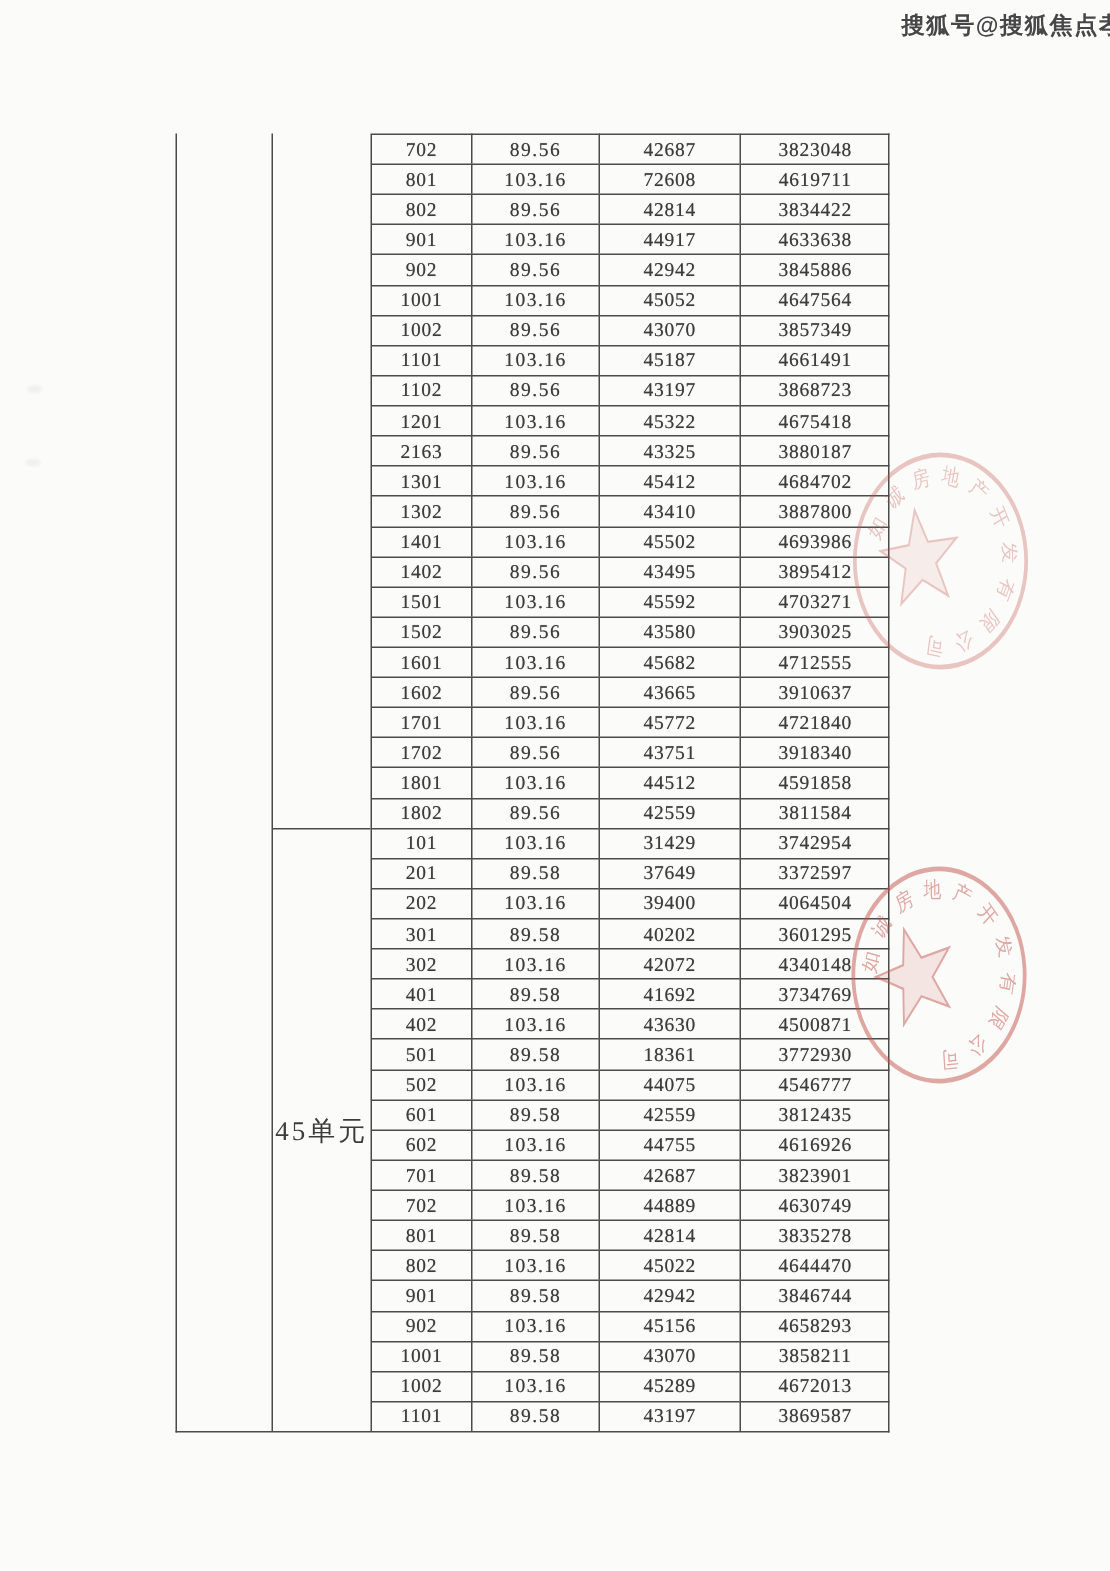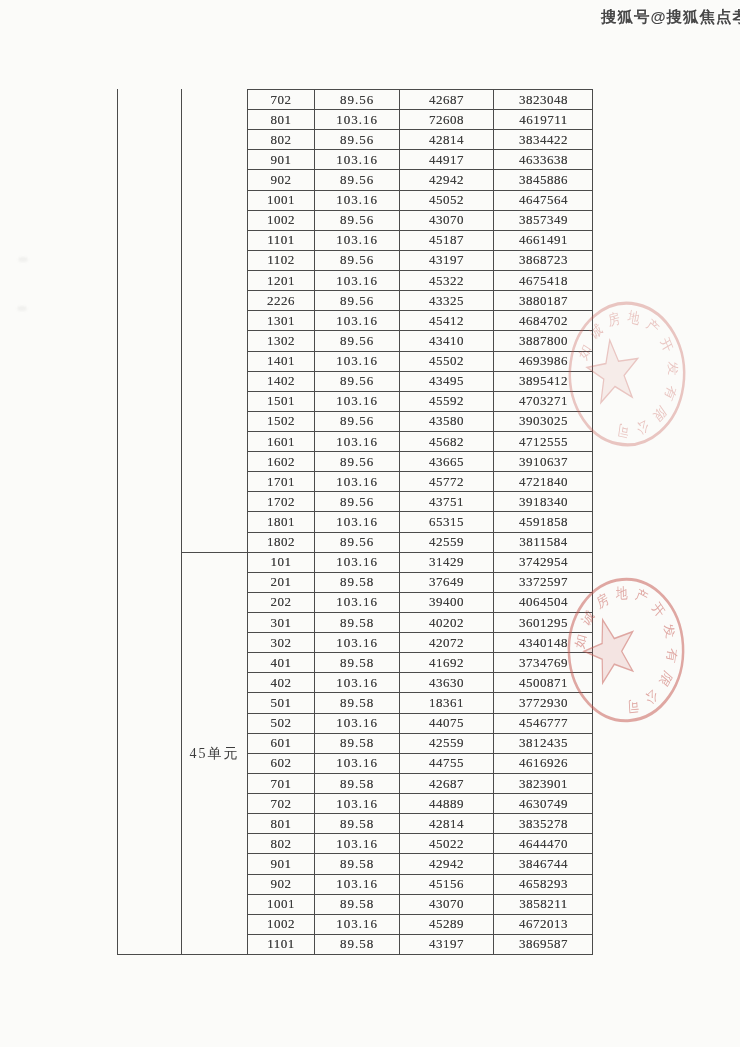--- a/index.html
+++ b/index.html
@@ -146,7 +146,7 @@
         <div class="cell c1">103.16</div>
         <div class="cell c2">45322</div>
         <div class="cell c3">4675418</div>
-        <div class="cell c0">2226</div>
+        <div class="cell c0">2163</div>
         <div class="cell c1">89.56</div>
         <div class="cell c2">43325</div>
         <div class="cell c3">3880187</div>

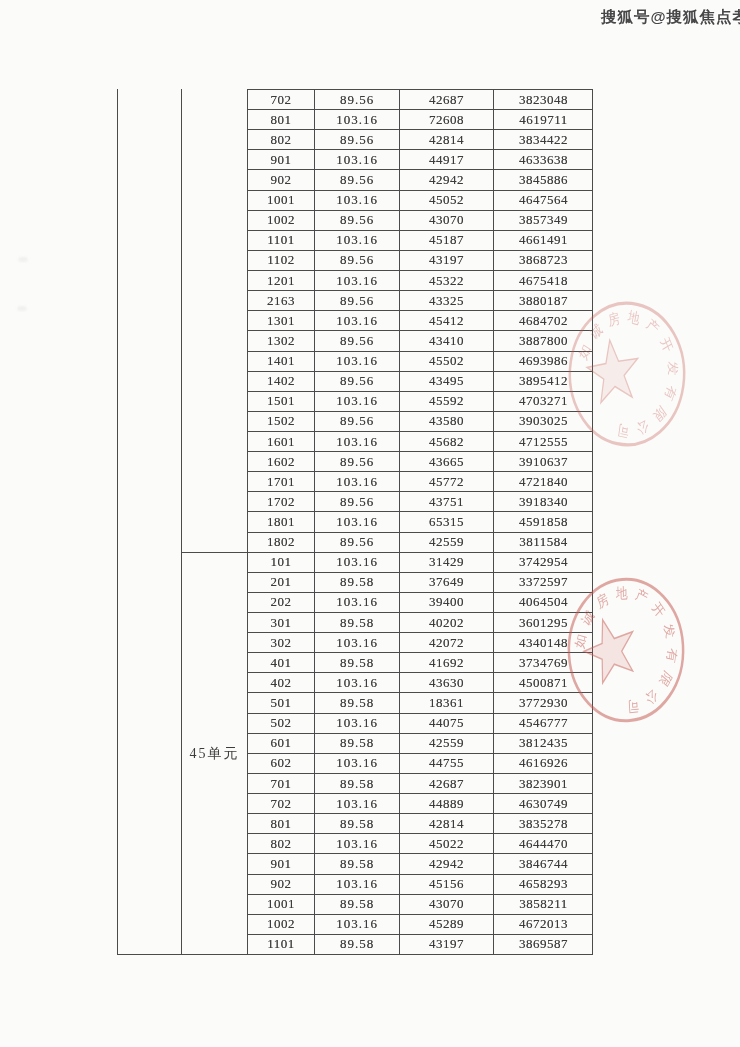--- a/index.html
+++ b/index.html
@@ -192,7 +192,7 @@
         <div class="cell c3">3918340</div>
         <div class="cell c0">1801</div>
         <div class="cell c1">103.16</div>
-        <div class="cell c2">65315</div>
+        <div class="cell c2">44512</div>
         <div class="cell c3">4591858</div>
         <div class="cell c0">1802</div>
         <div class="cell c1">89.56</div>

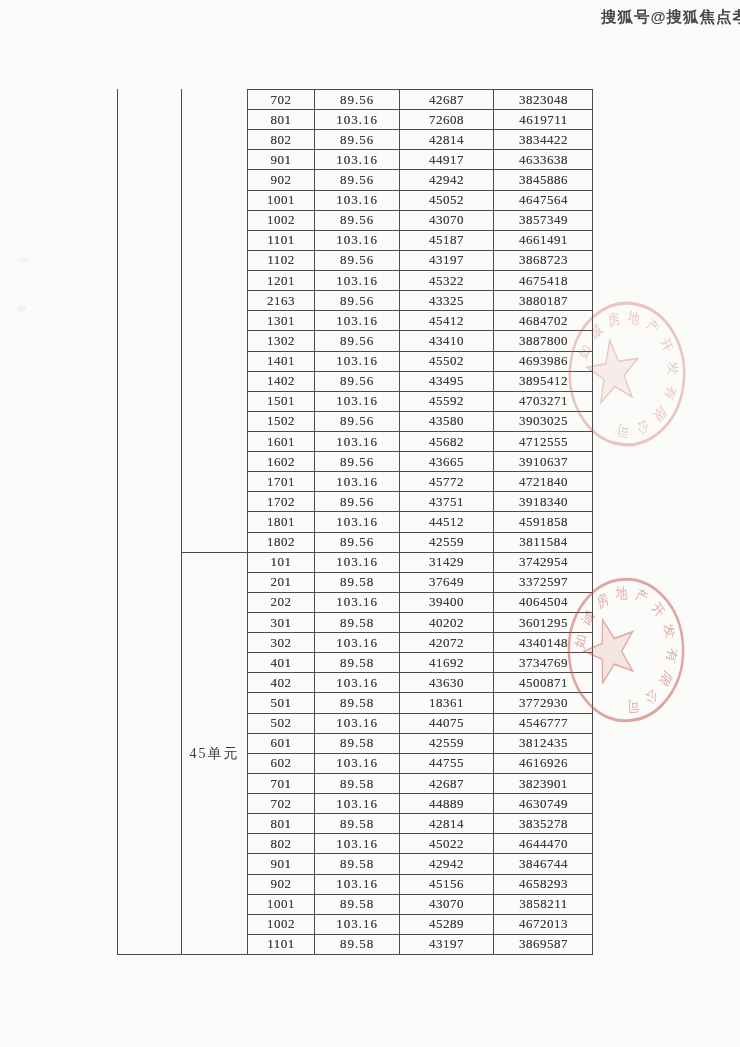--- a/index.html
+++ b/index.html
@@ -55,7 +55,7 @@
     width:65px;
     box-sizing:border-box;
     display:flex;align-items:center;justify-content:center;
-    font-size:14px;letter-spacing:2px;
+    font-size:18px;letter-spacing:2px;
   }
   .colB.b1{top:0;height:463px;}
   .colB.b2{top:463px;height:402px;border-top:1px solid var(--line);}

